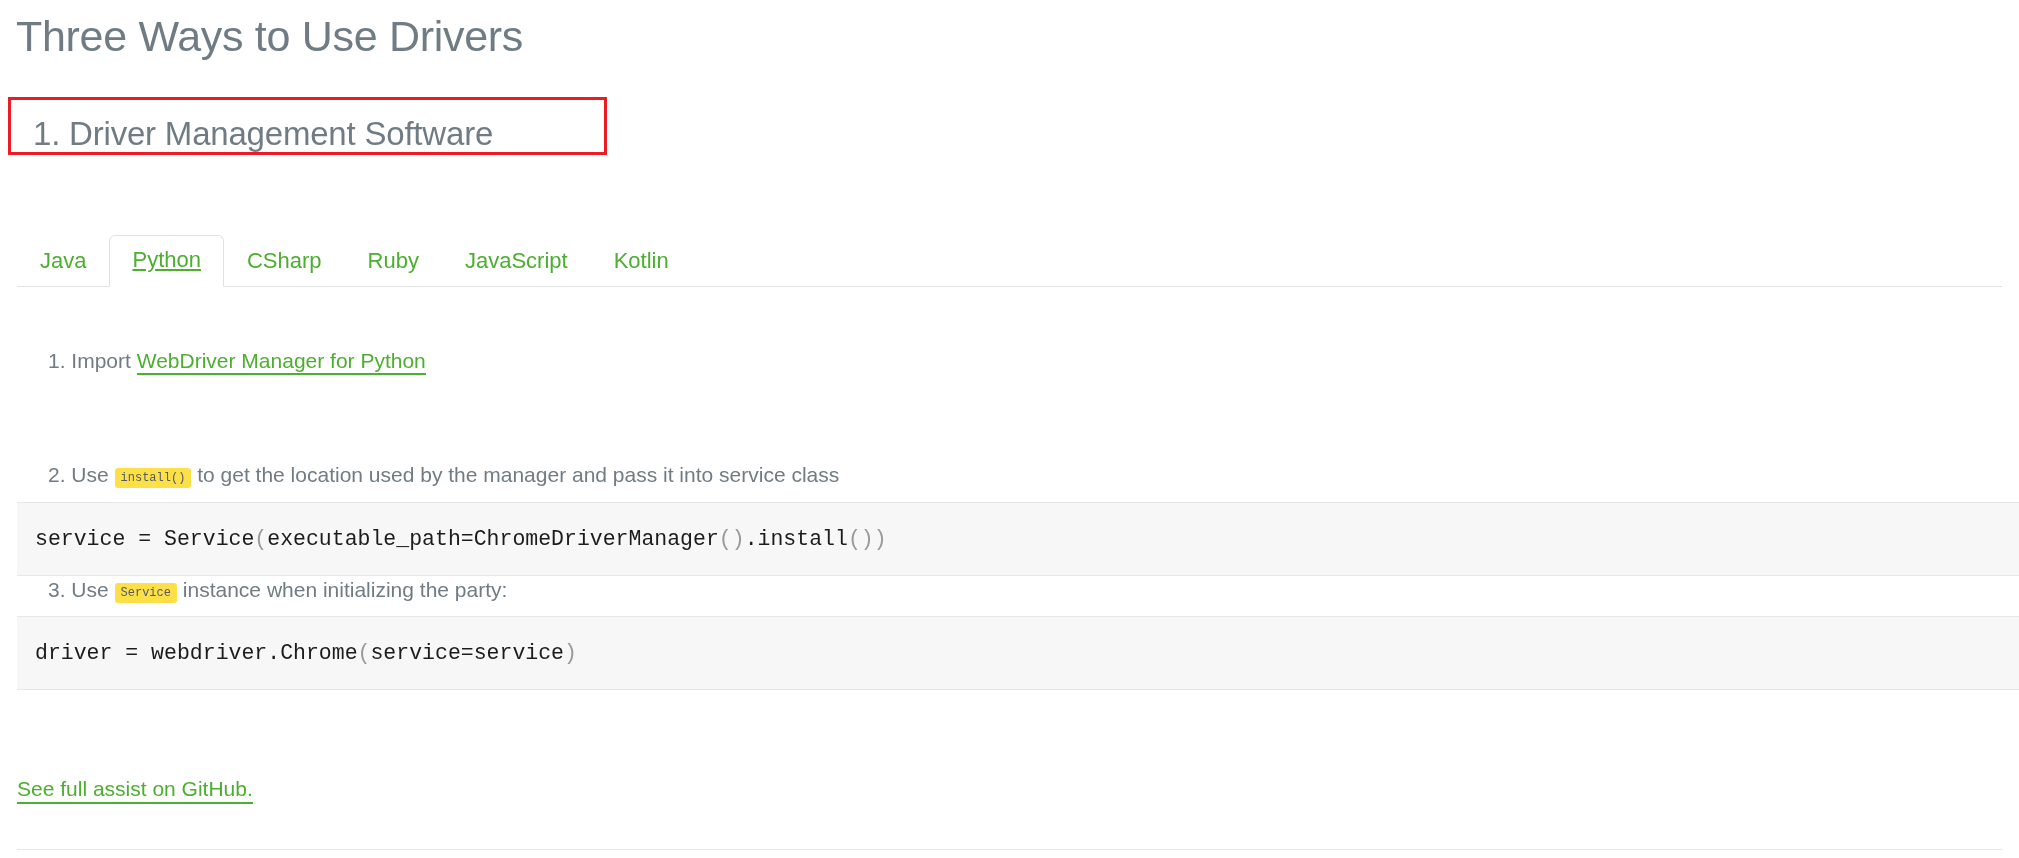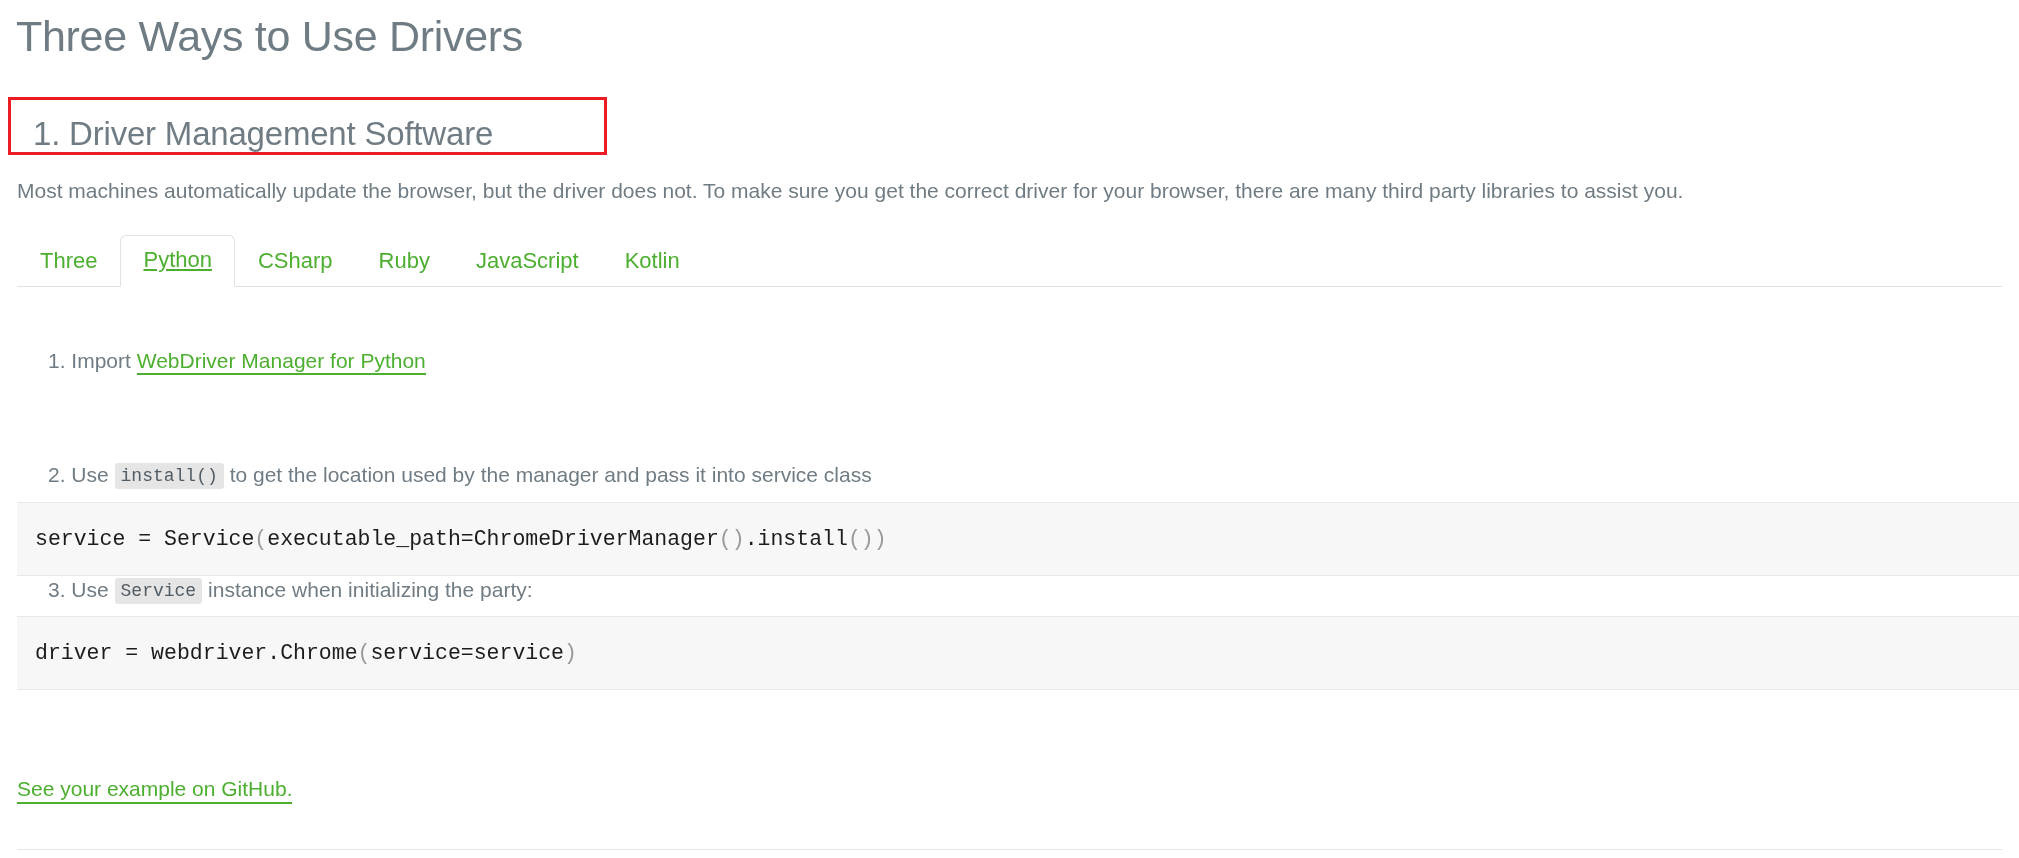--- a/index.html
+++ b/index.html
@@ -188,7 +188,6 @@
     <h2 class="section-heading">1. Driver Management Software</h2>
   </div>
 
-  <p class="intro-paragraph">Most machines automatically update the browser, but the driver does not. To make sure you get the correct driver for your browser, there are many third party libraries to assist you.</p>
 
   <div class="tab-bar">
     <div class="tab">Three</div>

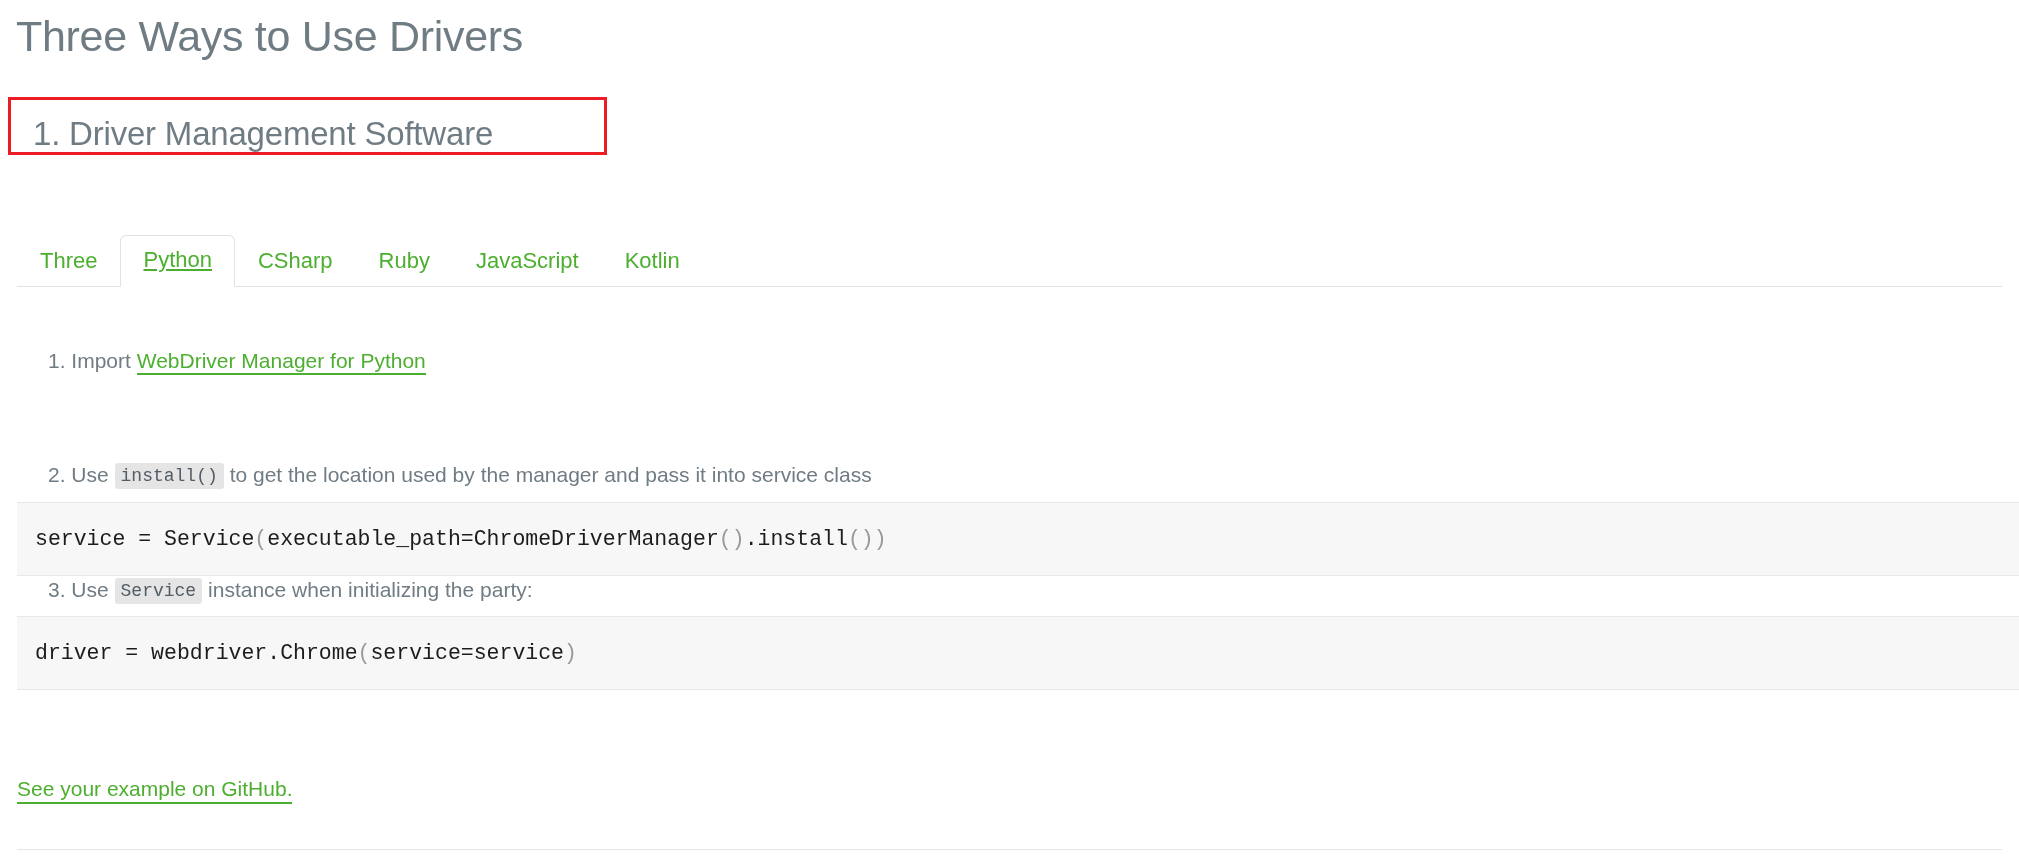--- a/index.html
+++ b/index.html
@@ -190,7 +190,7 @@
 
 
   <div class="tab-bar">
-    <div class="tab">Three</div>
+    <div class="tab">Java</div>
     <div class="tab active">Python</div>
     <div class="tab">CSharp</div>
     <div class="tab">Ruby</div>

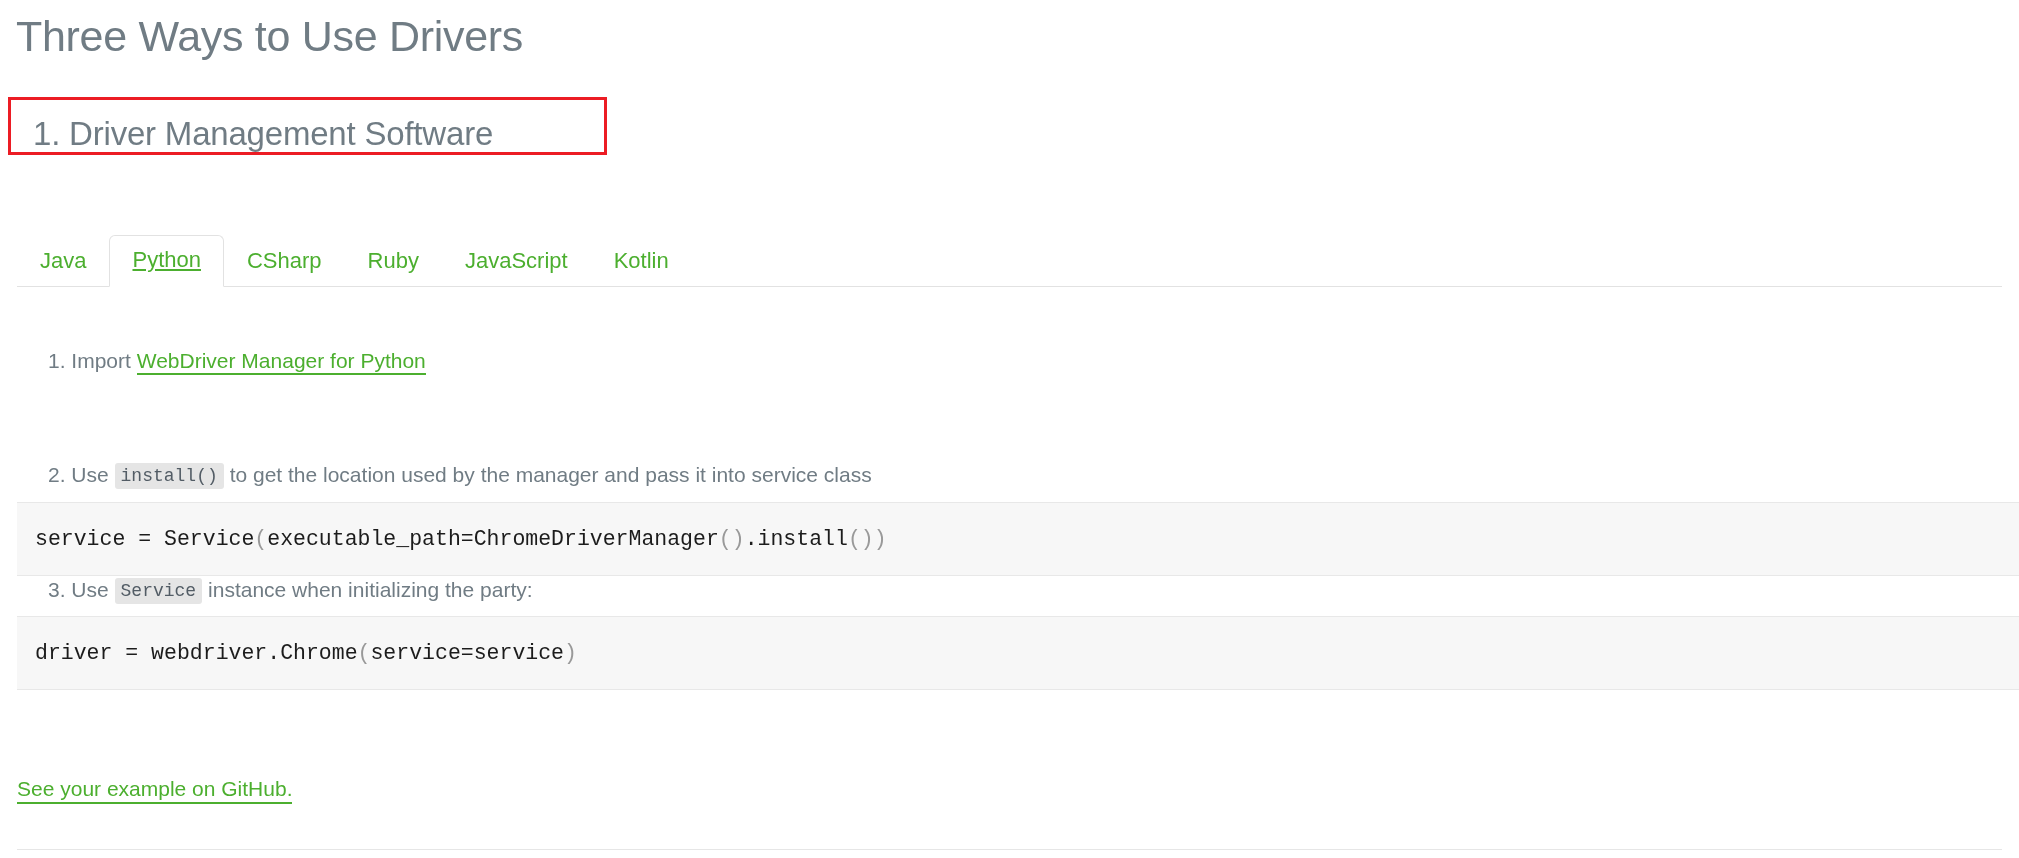--- a/index.html
+++ b/index.html
@@ -125,9 +125,9 @@
 
   code.inline {
     font-family: "Liberation Mono", "DejaVu Sans Mono", monospace;
-    background: #e5e5e5;
+    background: #fde047;
     color: #525c65;
-    font-size: 18px;
+    font-size: 12px;
     padding: 3px 6px;
     border-radius: 3px;
     vertical-align: 1px;

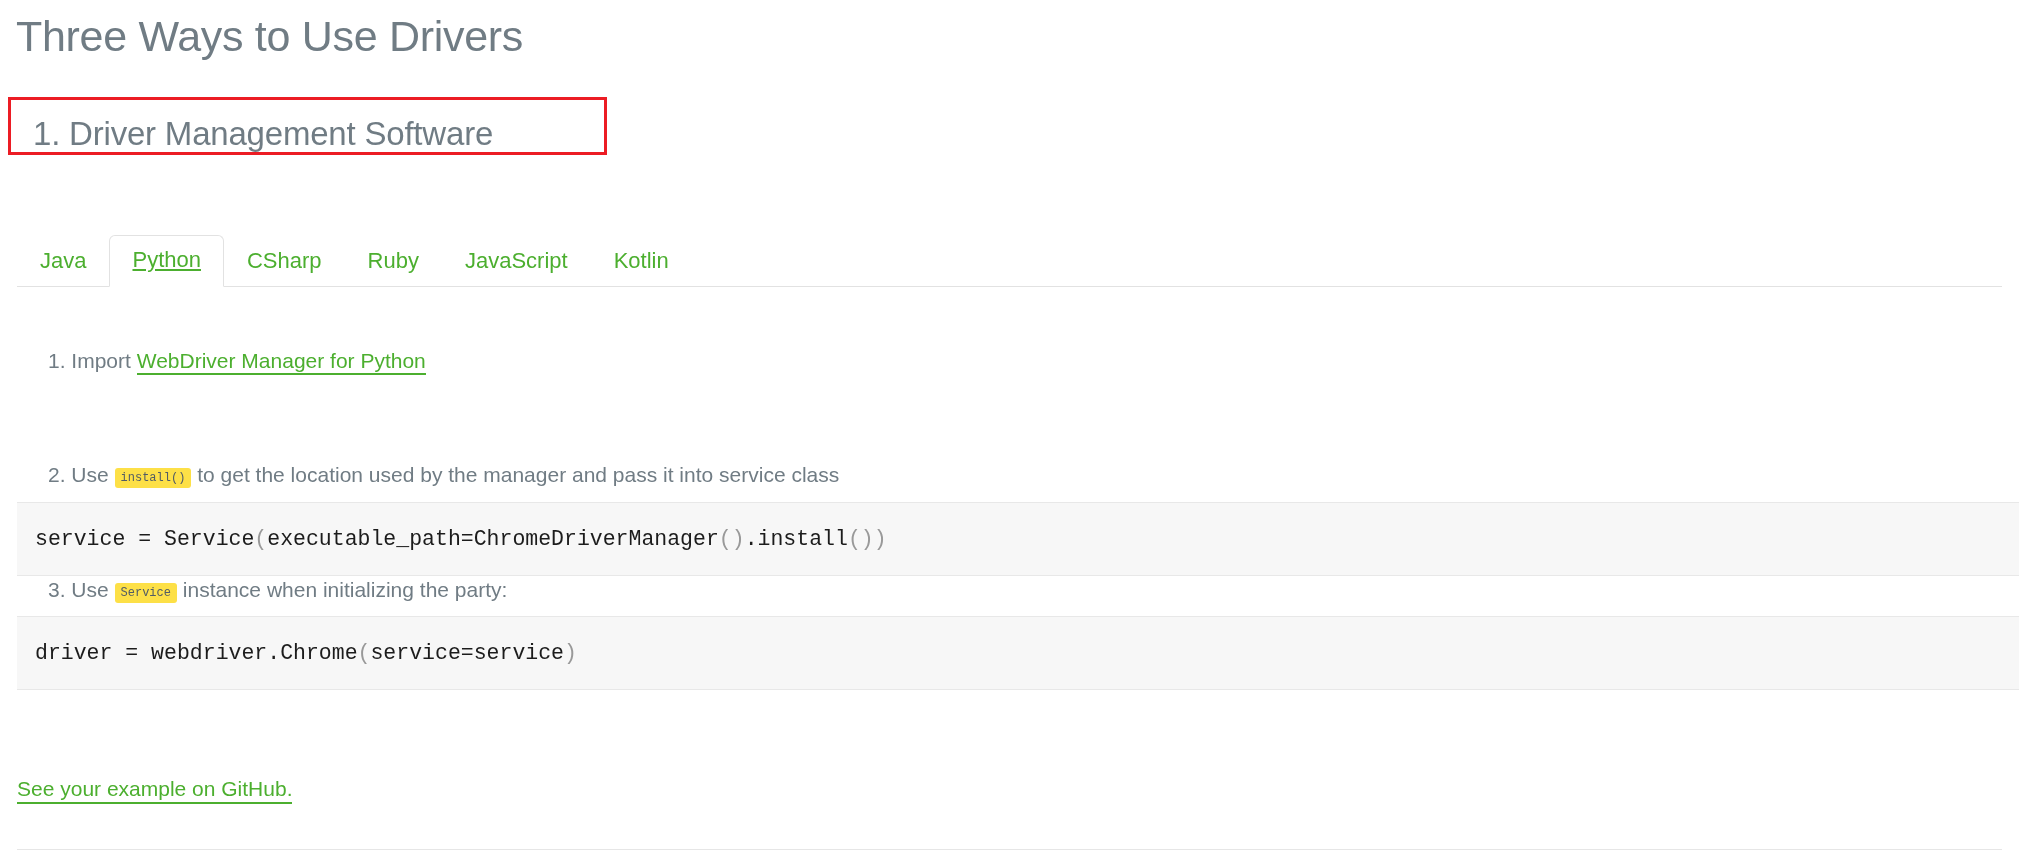--- a/index.html
+++ b/index.html
@@ -209,7 +209,7 @@
 
   <div class="code-block cb-3"><span class="code-inner"><span class="tok-plain">driver = webdriver.Chrome</span><span class="tok-punc">(</span><span class="tok-plain">service=service</span><span class="tok-punc">)</span></span></div>
 
-  <a class="link github-link" href="#">See your example on GitHub.</a>
+  <a class="link github-link" href="#">See full assist on GitHub.</a>
 
   <div class="bottom-rule"></div>
 

